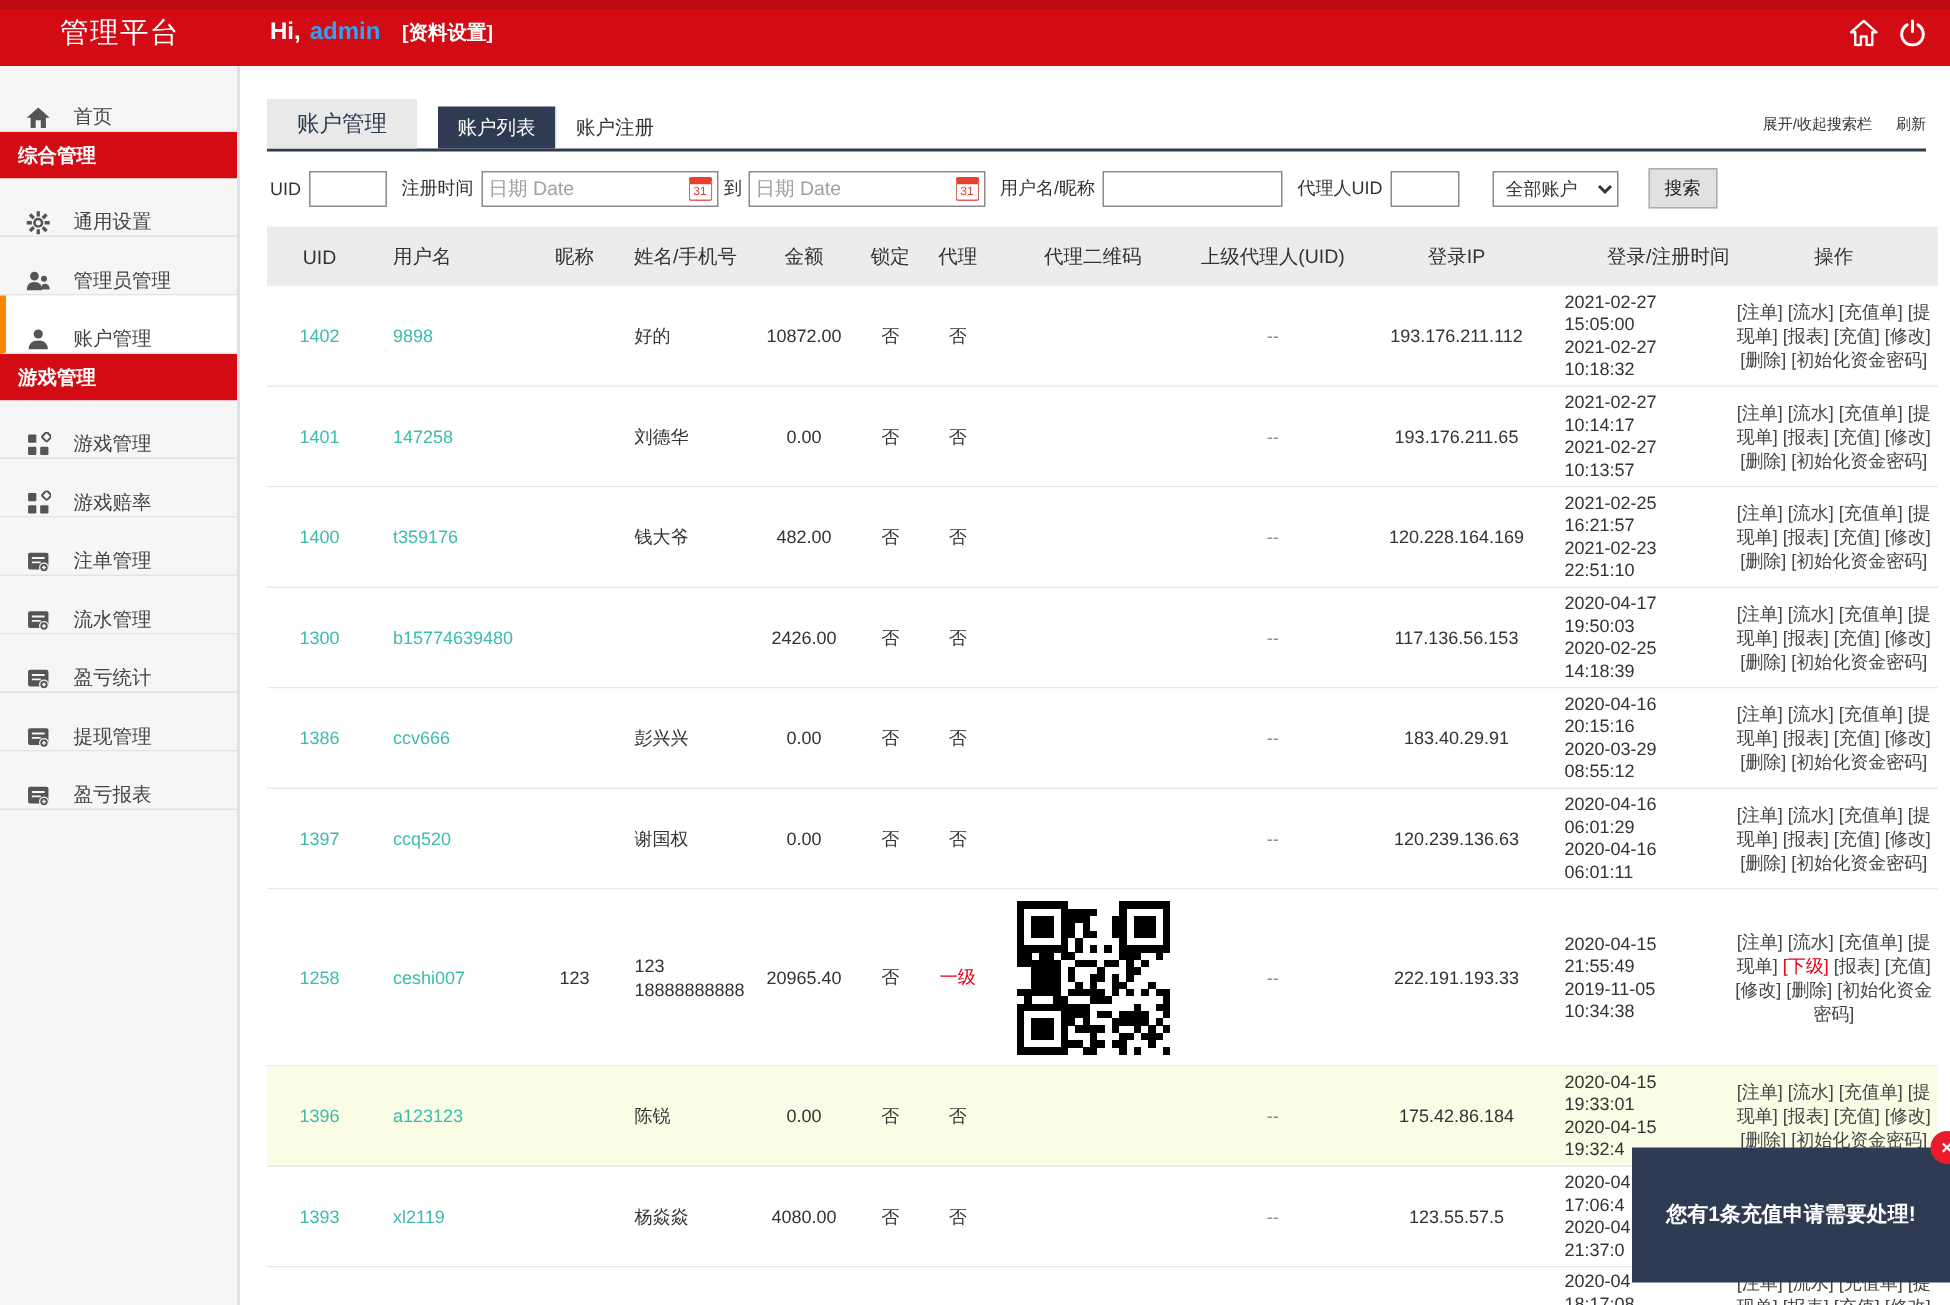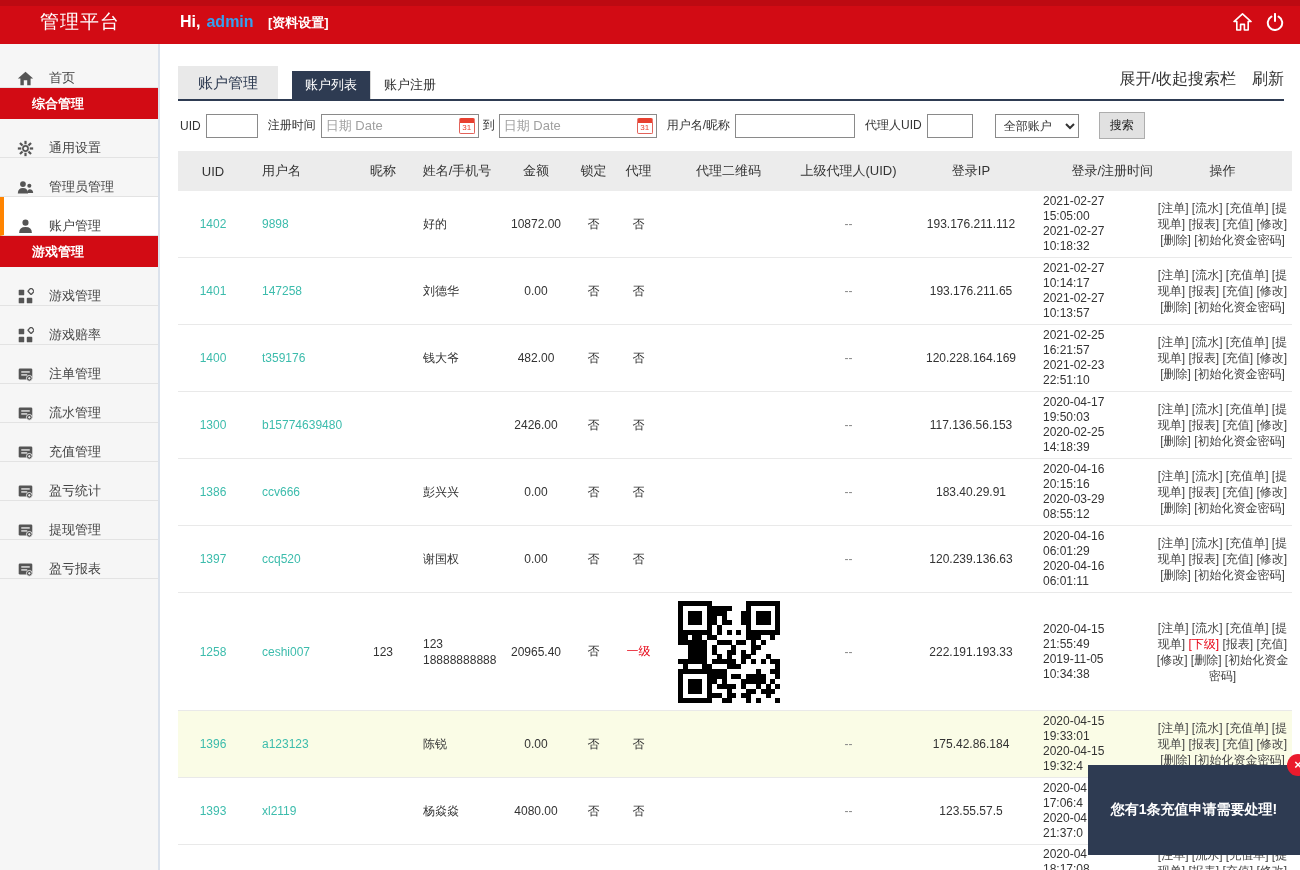--- a/index.html
+++ b/index.html
@@ -40,7 +40,7 @@
   .tab{font-size:13px;color:#333;padding:7px 13px;cursor:pointer;line-height:14px}
   .tab.active{background:var(--navy);color:#fff}
   .tab + .tab{border-left:1px solid #d8d8d8}
-  .tab-links{margin-left:auto;display:flex;gap:16px;font-size:16px;color:#333;padding-bottom:9px}
+  .tab-links{margin-left:auto;display:flex;gap:16px;font-size:10px;color:#333;padding-bottom:9px}
   .tab-links span{cursor:pointer}
 
   

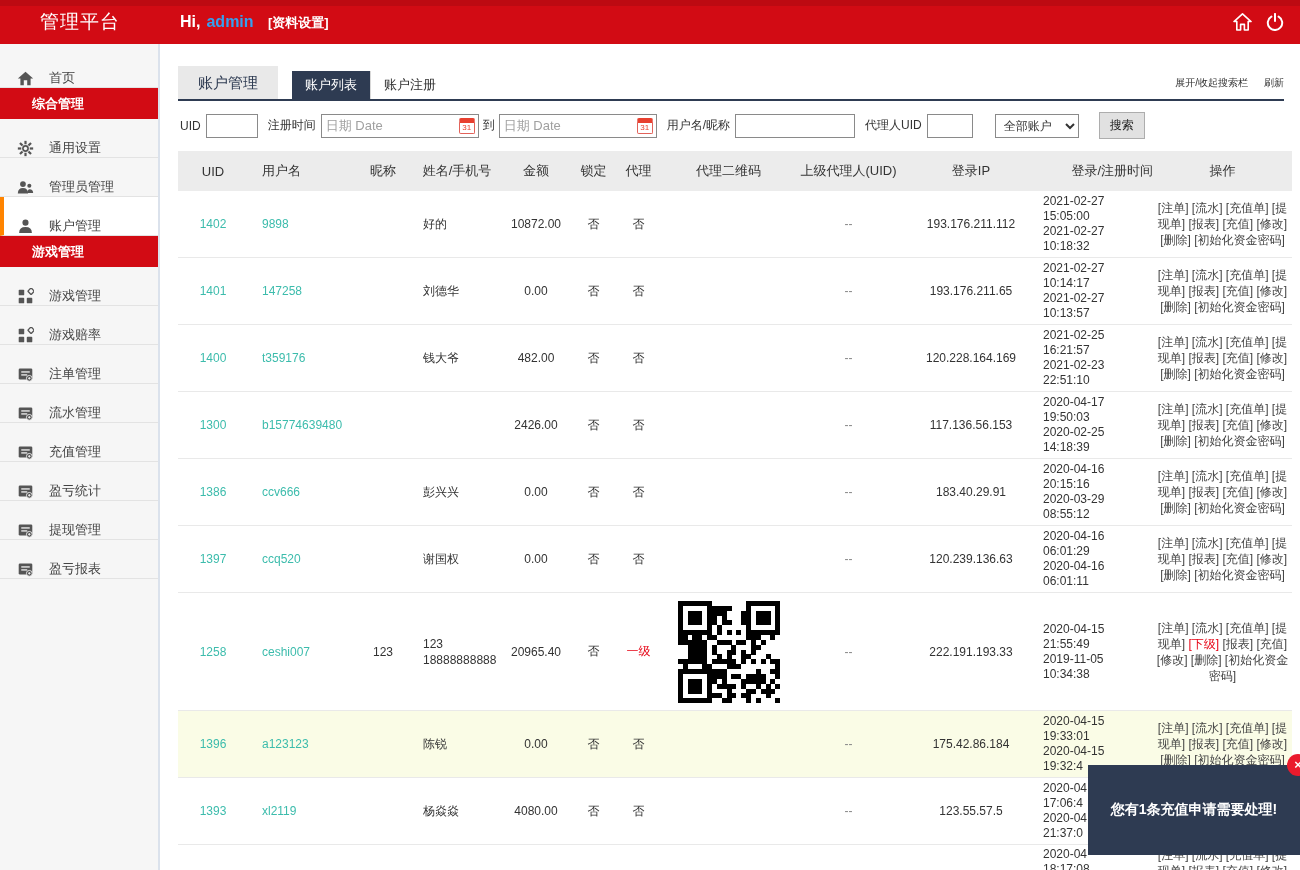--- a/index.html
+++ b/index.html
@@ -28,7 +28,7 @@
   .s-item.first{height:44px}
   .s-item .ic{width:17px;height:17px;margin-right:15px;flex:0 0 17px}
   .s-item.active{background:#fff;border-left:4px solid #ff8400;padding-left:13px}
-  .s-section{height:31px;display:flex;align-items:center;padding-left:32px;font-size:13px;
+  .s-section{height:31px;display:flex;align-items:center;padding-left:12px;font-size:13px;
     font-weight:bold;color:#fff;background:var(--red)}
 
   

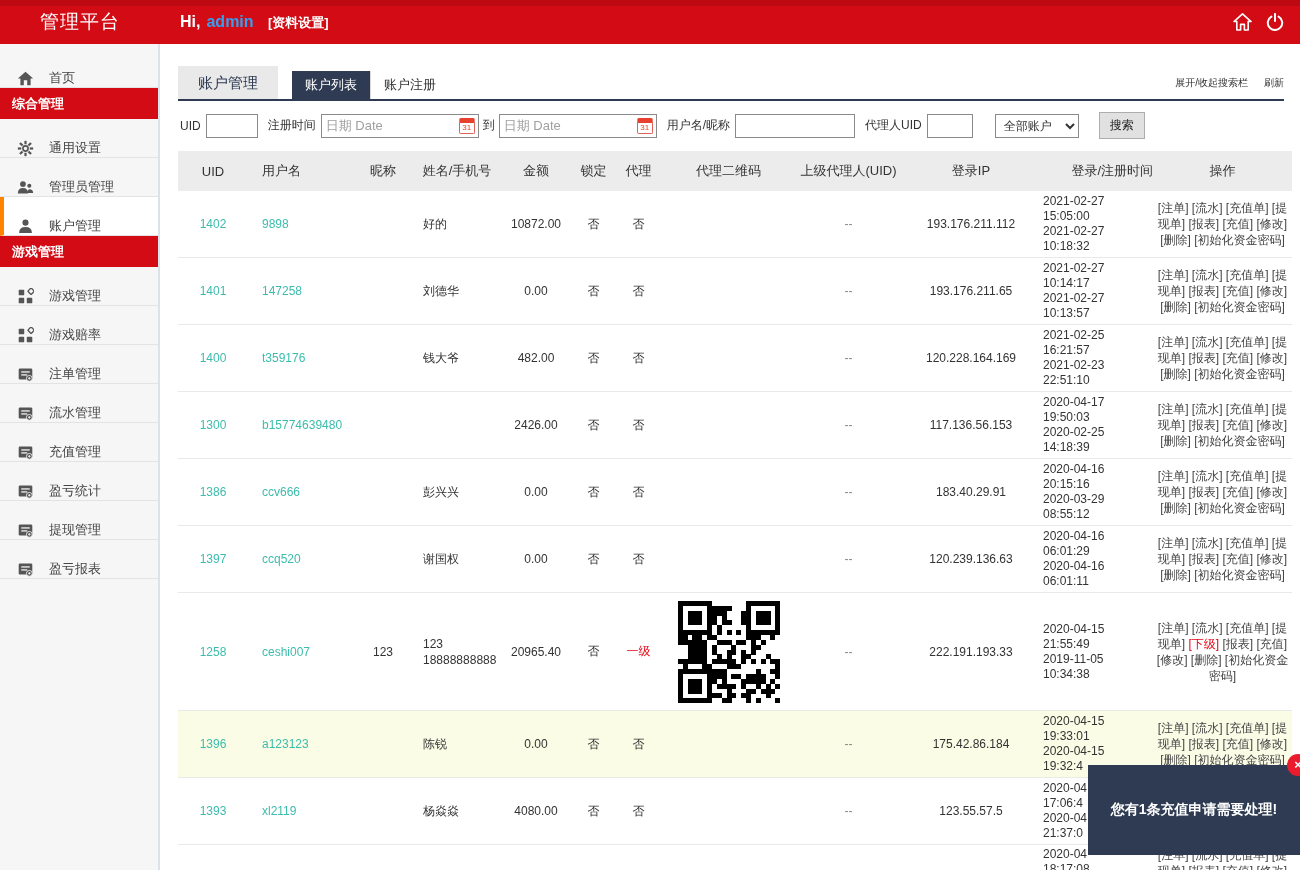--- a/index.html
+++ b/index.html
@@ -200,16 +200,6 @@
             <path d="M13 14.5 h3 M14.5 13 v3" stroke="#f6f6f6" stroke-width="1.1"></path>
           </svg></span>
         <span>流水管理</span>
-      </div>
-      <div class="s-item">
-        <span class="ic"><svg width="17" height="17" viewBox="0 0 20 20">
-            <rect x="2" y="3" width="16" height="13" rx="1.5" fill="#555"></rect>
-            <line x1="5" y1="7" x2="15" y2="7" stroke="#f6f6f6" stroke-width="1.5"></line>
-            <line x1="5" y1="10.5" x2="12" y2="10.5" stroke="#f6f6f6" stroke-width="1.5"></line>
-            <circle cx="14.5" cy="14.5" r="3.4" fill="#555" stroke="#f6f6f6" stroke-width="1"></circle>
-            <path d="M13 14.5 h3 M14.5 13 v3" stroke="#f6f6f6" stroke-width="1.1"></path>
-          </svg></span>
-        <span>充值管理</span>
       </div>
       <div class="s-item">
         <span class="ic"><svg width="17" height="17" viewBox="0 0 20 20">

